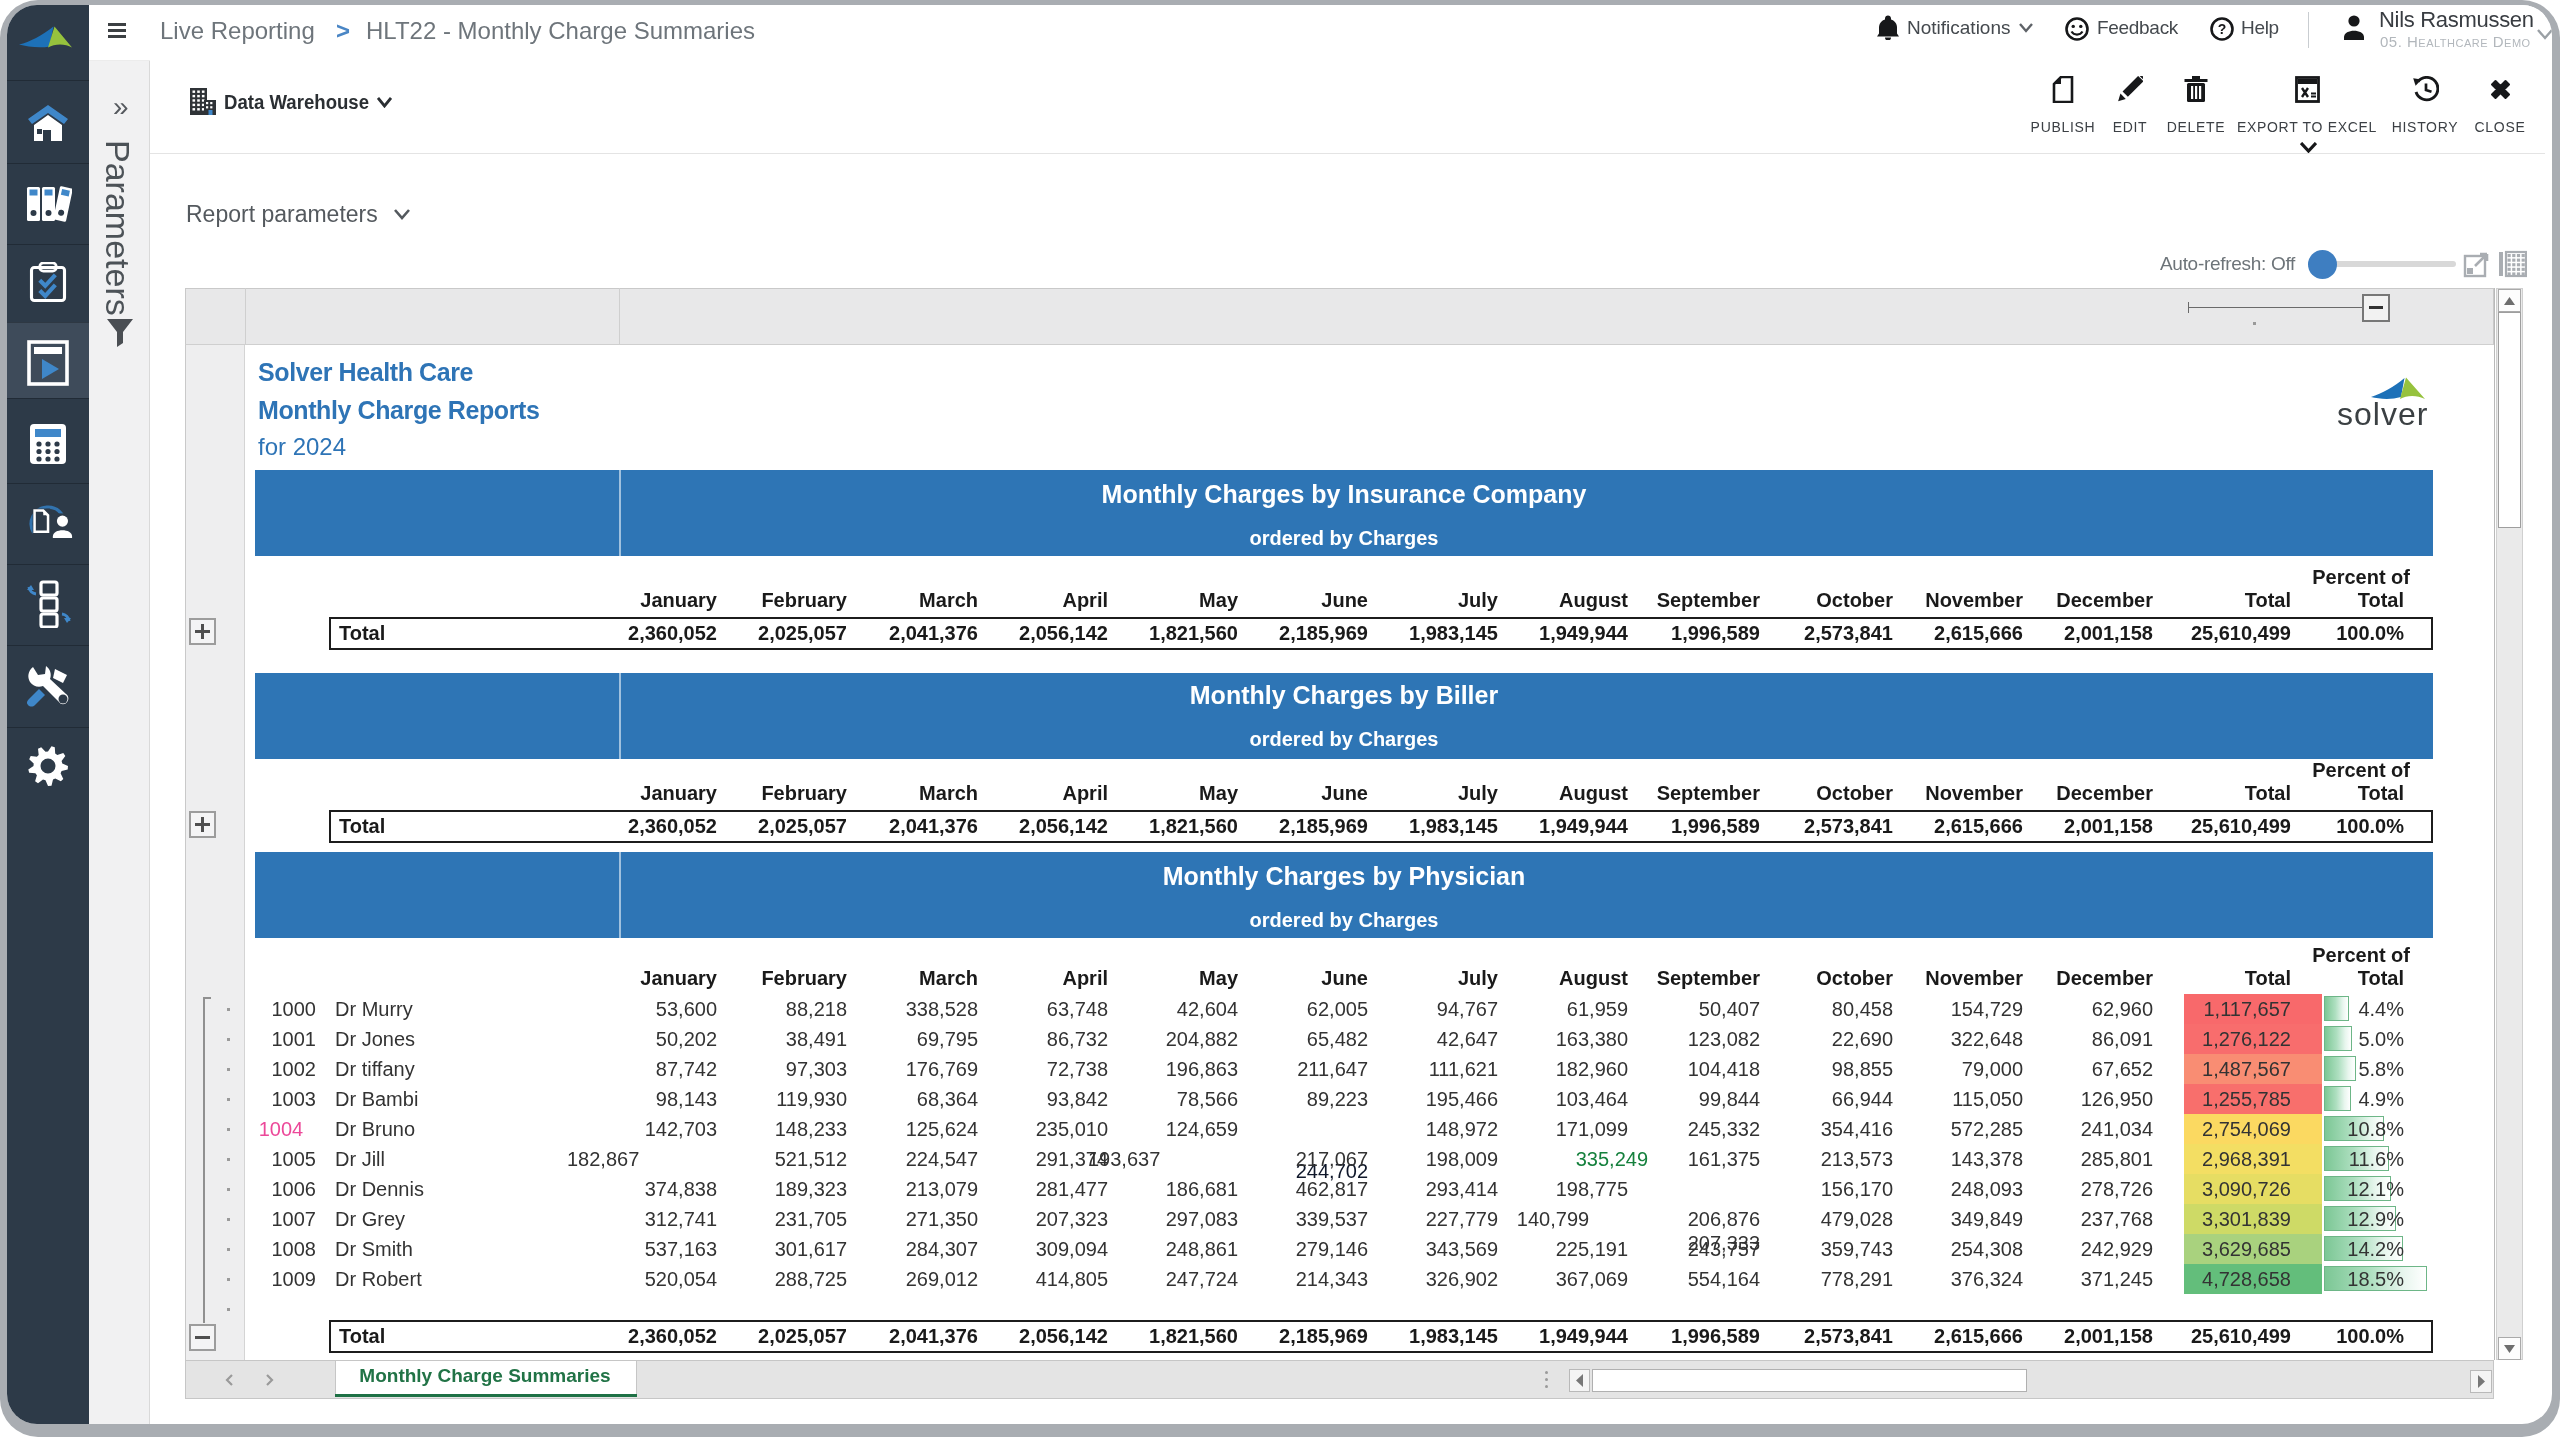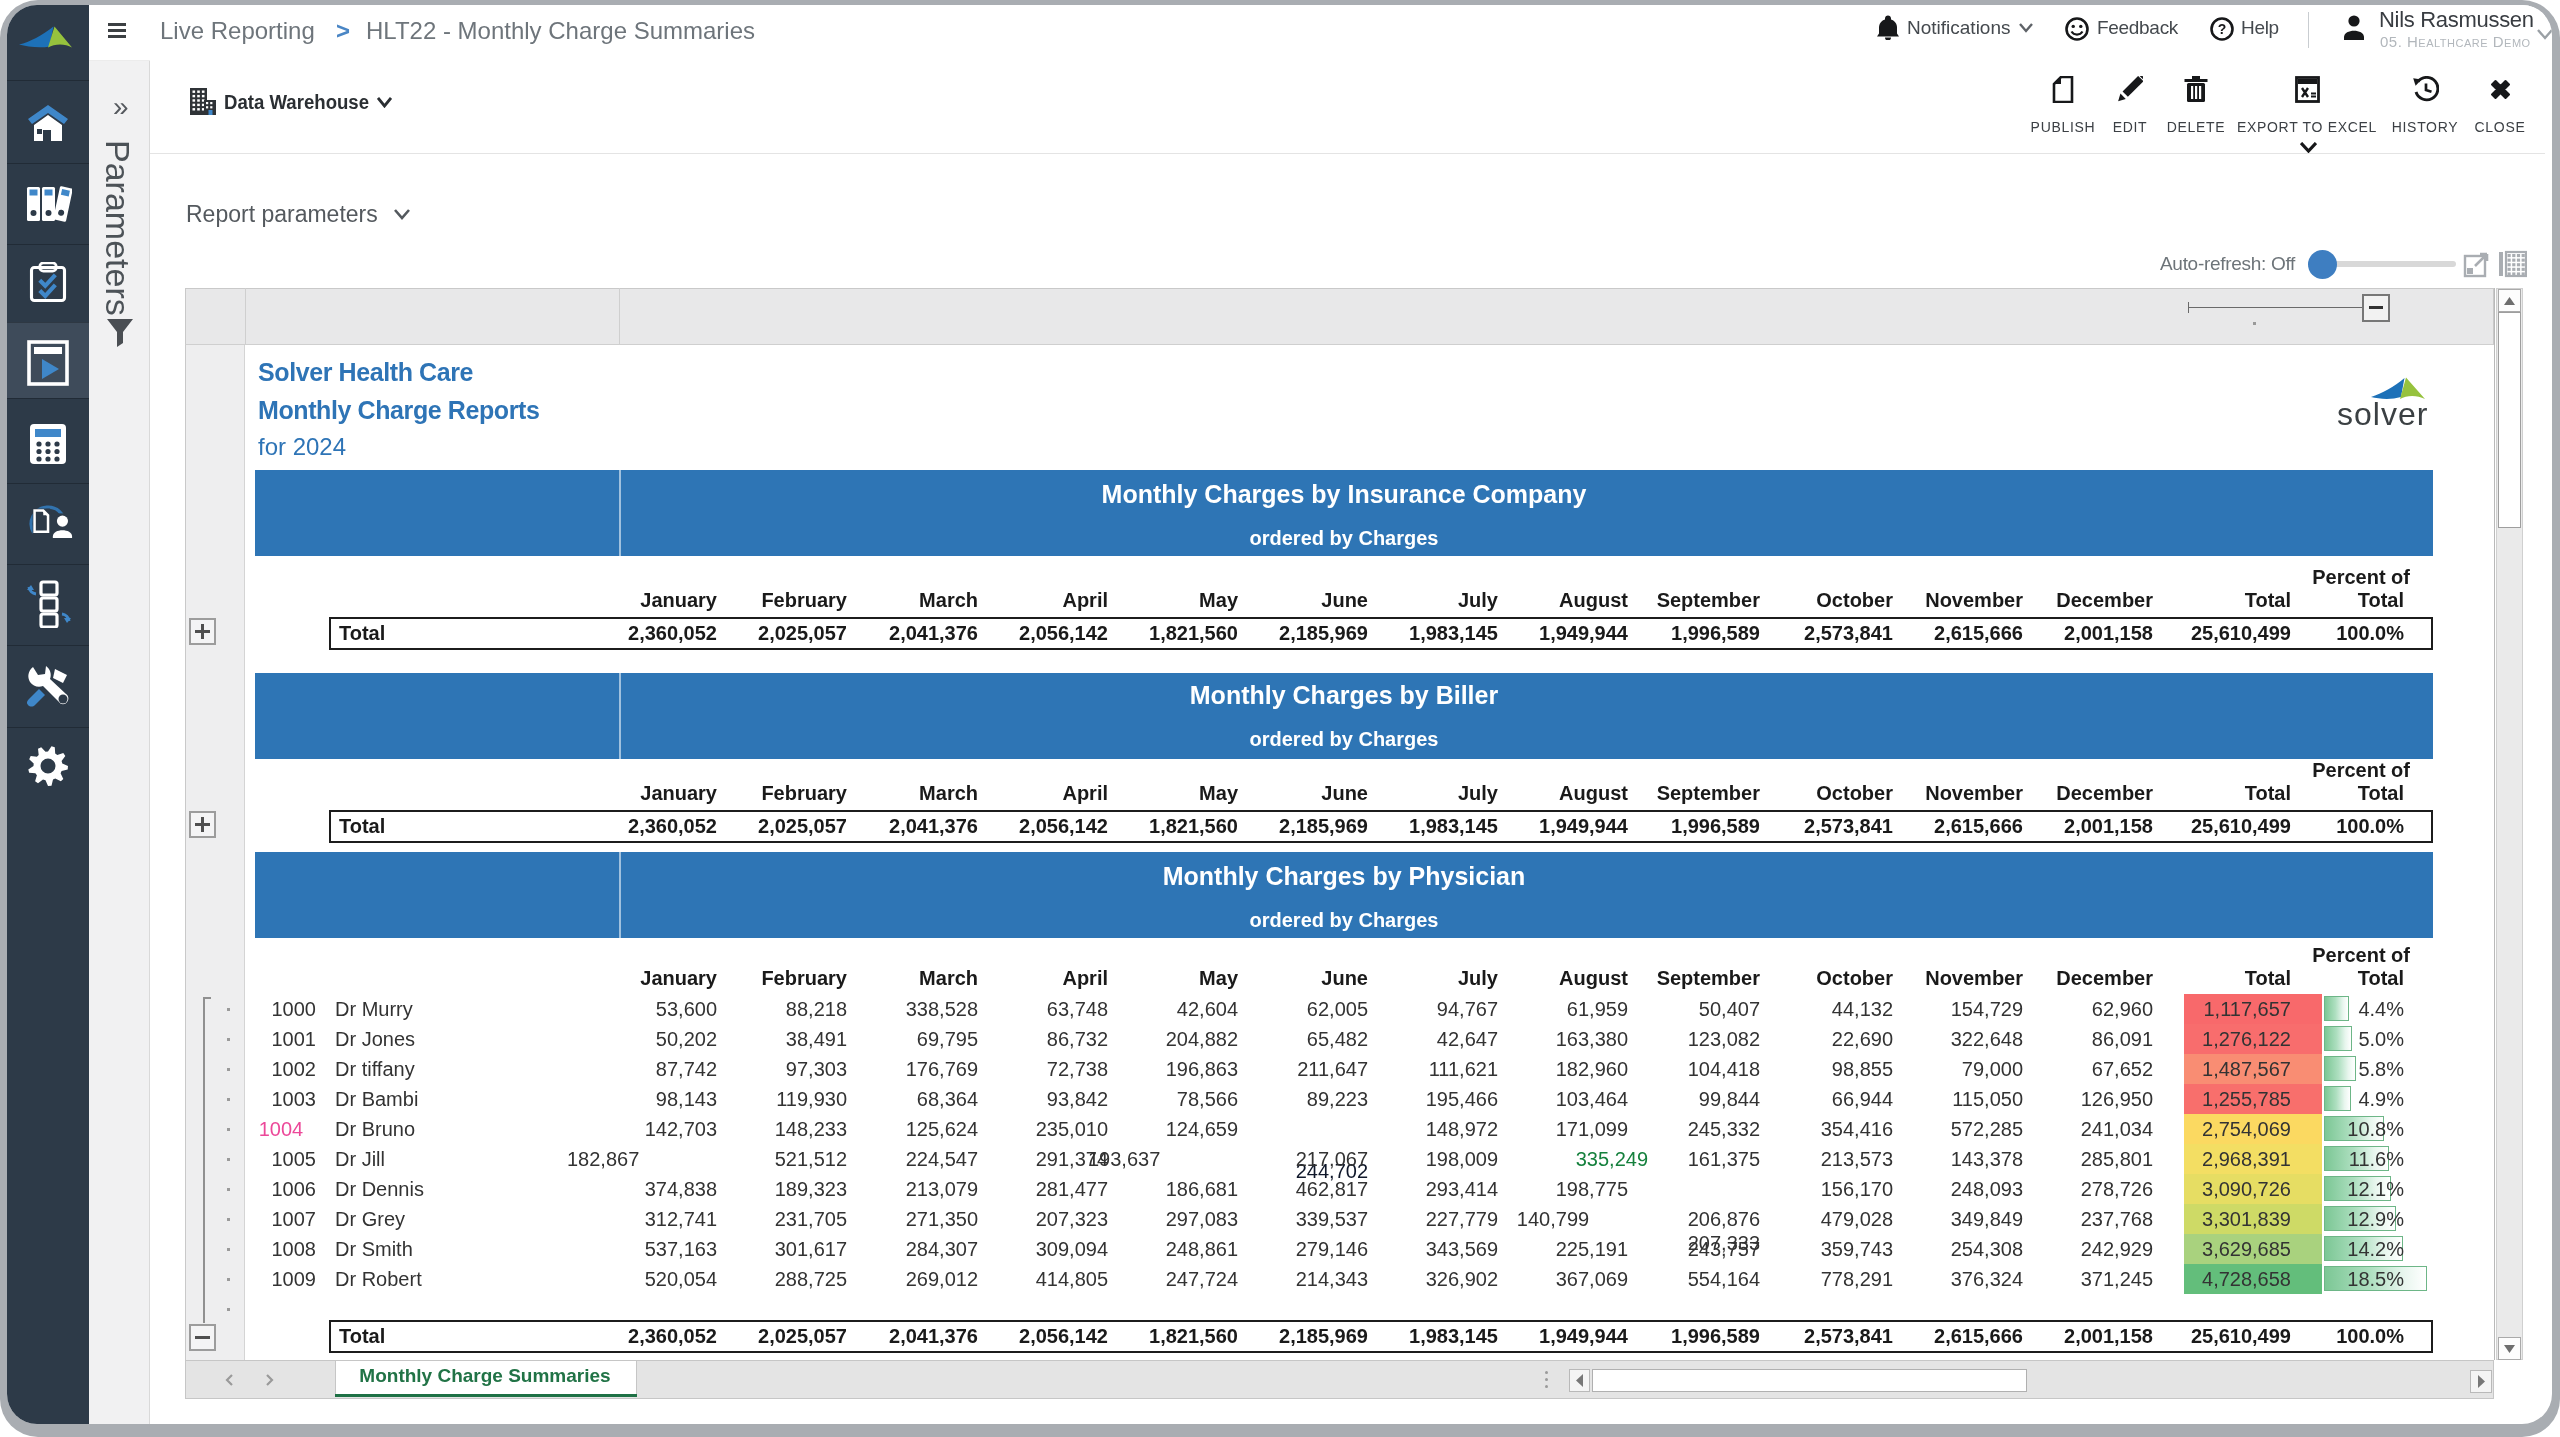--- a/index.html
+++ b/index.html
@@ -405,7 +405,7 @@
 <div class="t" style="font-size:20px;color:#333333;left:1348px;top:996.5px;width:150px;text-align:right;line-height:25px;">94,767</div>
 <div class="t" style="font-size:20px;color:#333333;left:1478px;top:996.5px;width:150px;text-align:right;line-height:25px;">61,959</div>
 <div class="t" style="font-size:20px;color:#333333;left:1610px;top:996.5px;width:150px;text-align:right;line-height:25px;">50,407</div>
-<div class="t" style="font-size:20px;color:#333333;left:1743px;top:996.5px;width:150px;text-align:right;line-height:25px;">44,132</div>
+<div class="t" style="font-size:20px;color:#333333;left:1743px;top:996.5px;width:150px;text-align:right;line-height:25px;">80,458</div>
 <div class="t" style="font-size:20px;color:#333333;left:1873px;top:996.5px;width:150px;text-align:right;line-height:25px;">154,729</div>
 <div class="t" style="font-size:20px;color:#333333;left:2003px;top:996.5px;width:150px;text-align:right;line-height:25px;">62,960</div>
 <div class="abs" style="left:2184px;top:994px;width:138px;height:30px;background:#F8696B;"></div>

